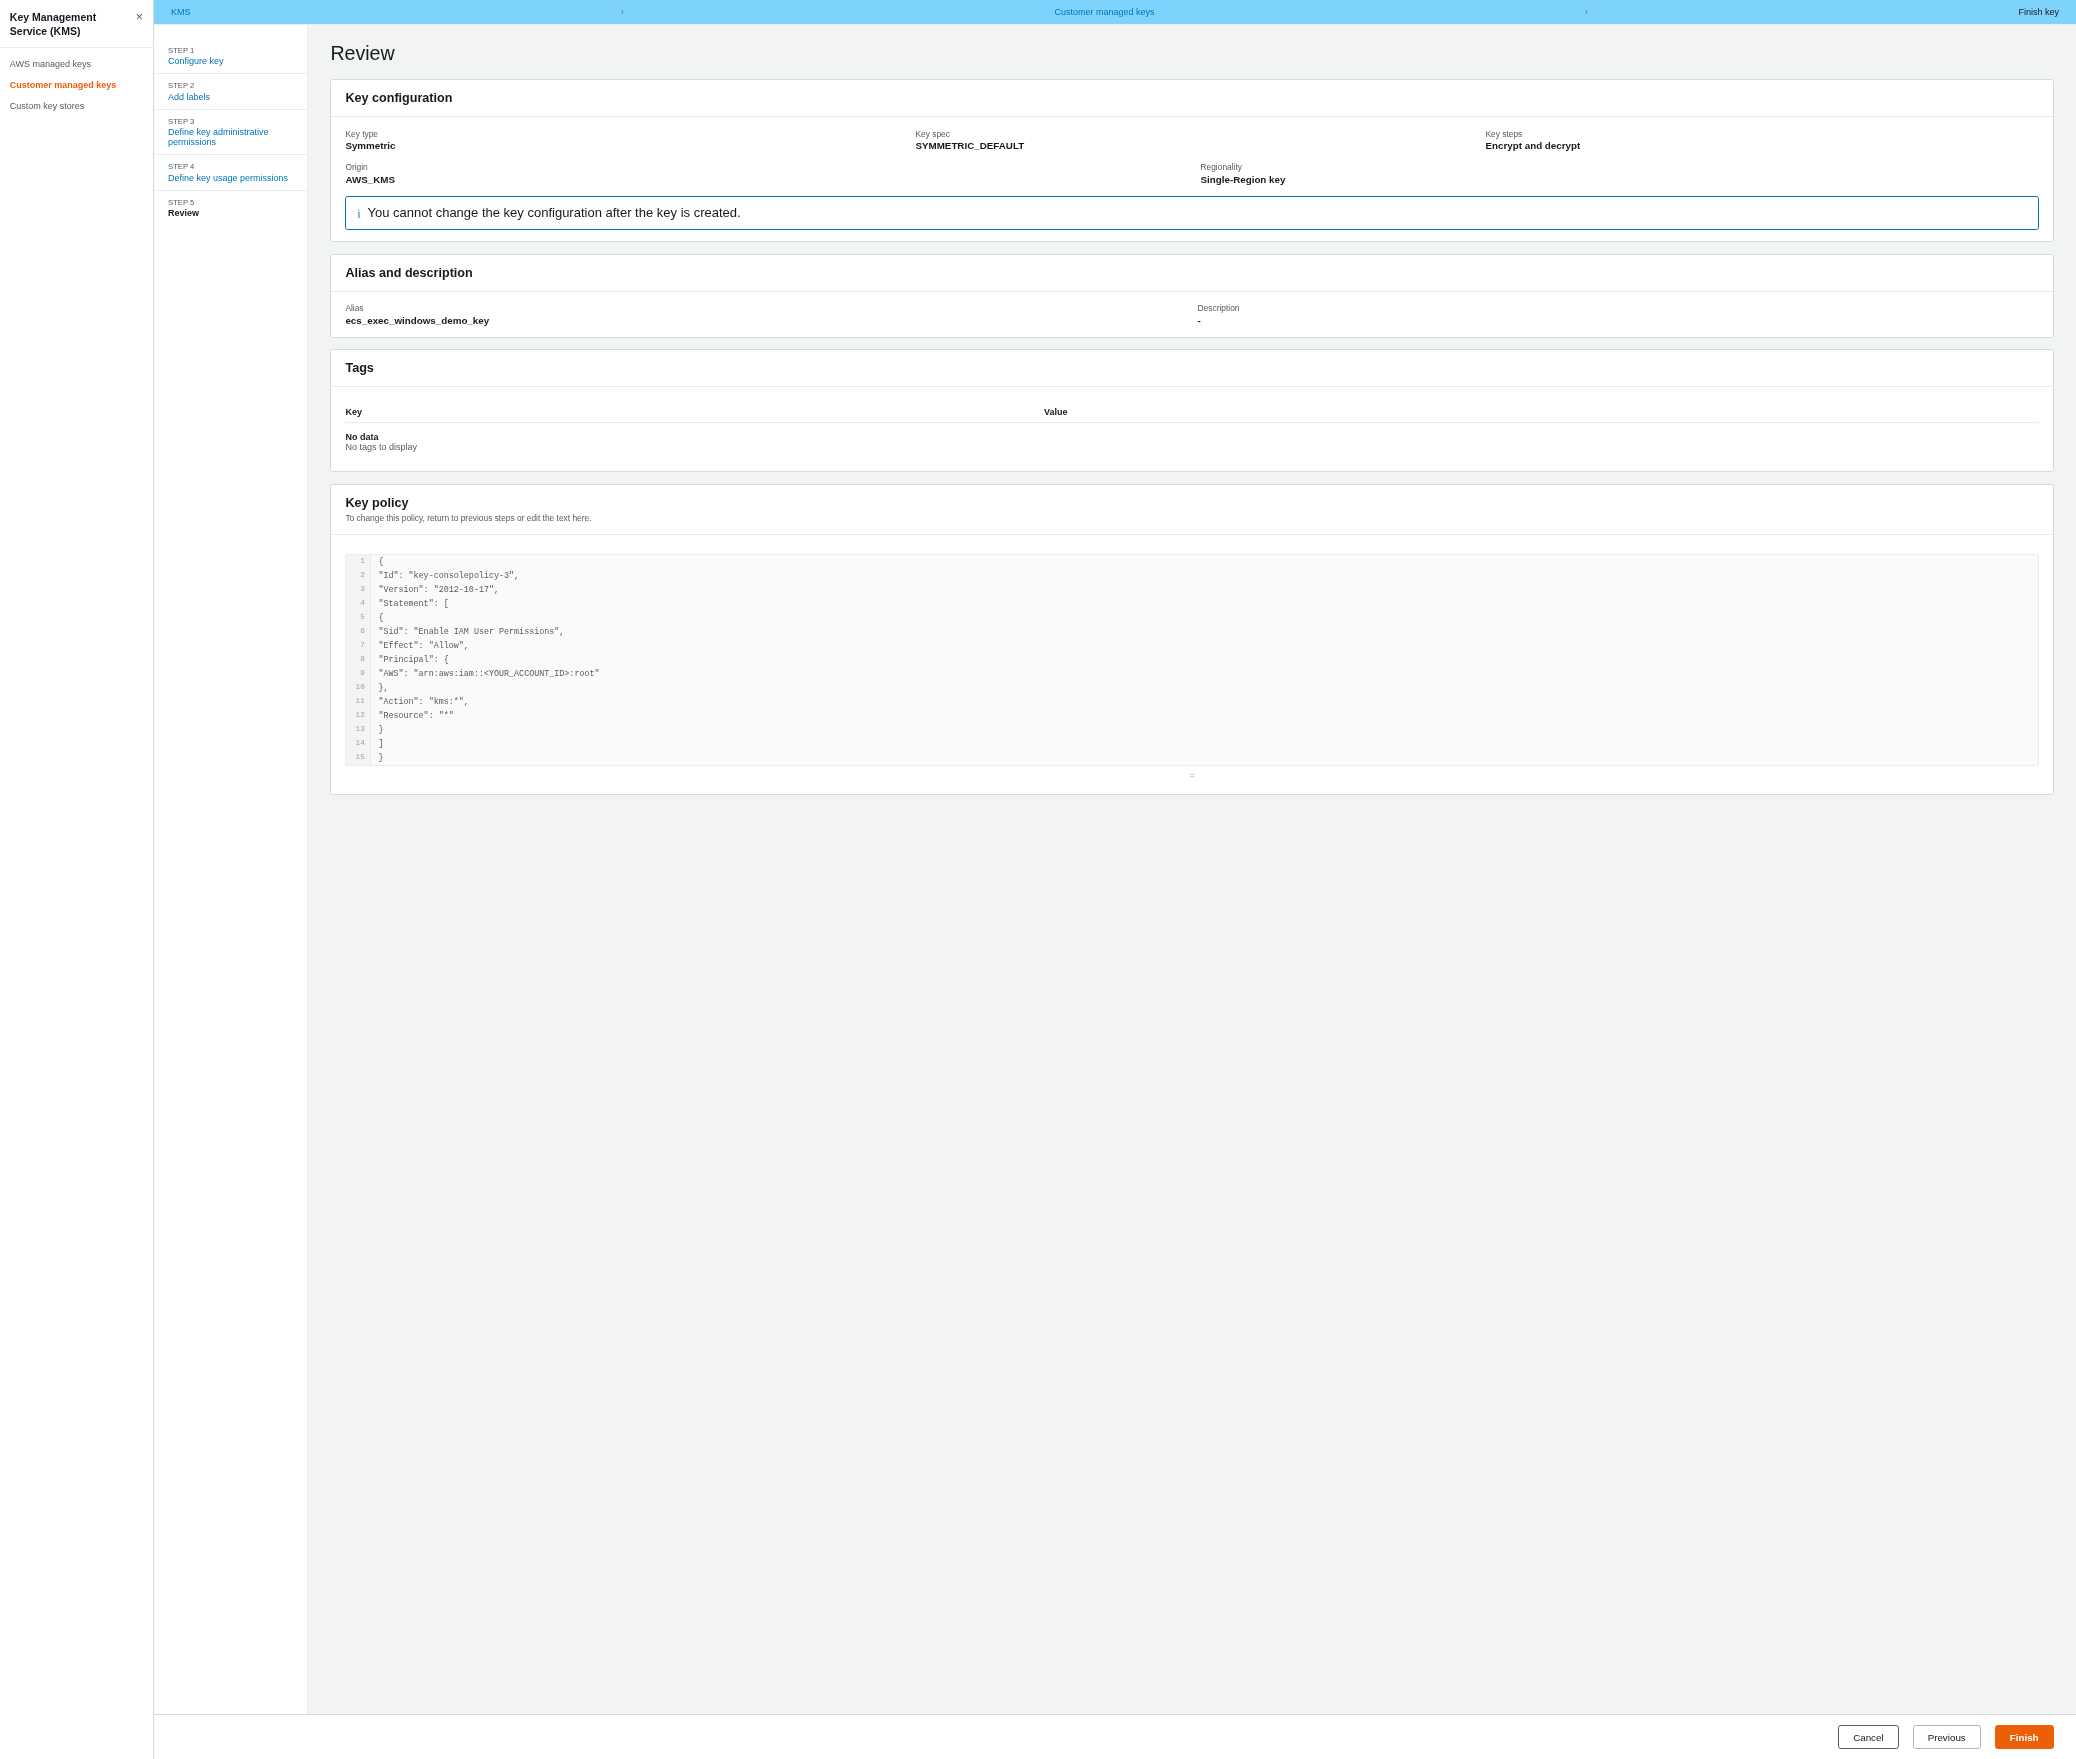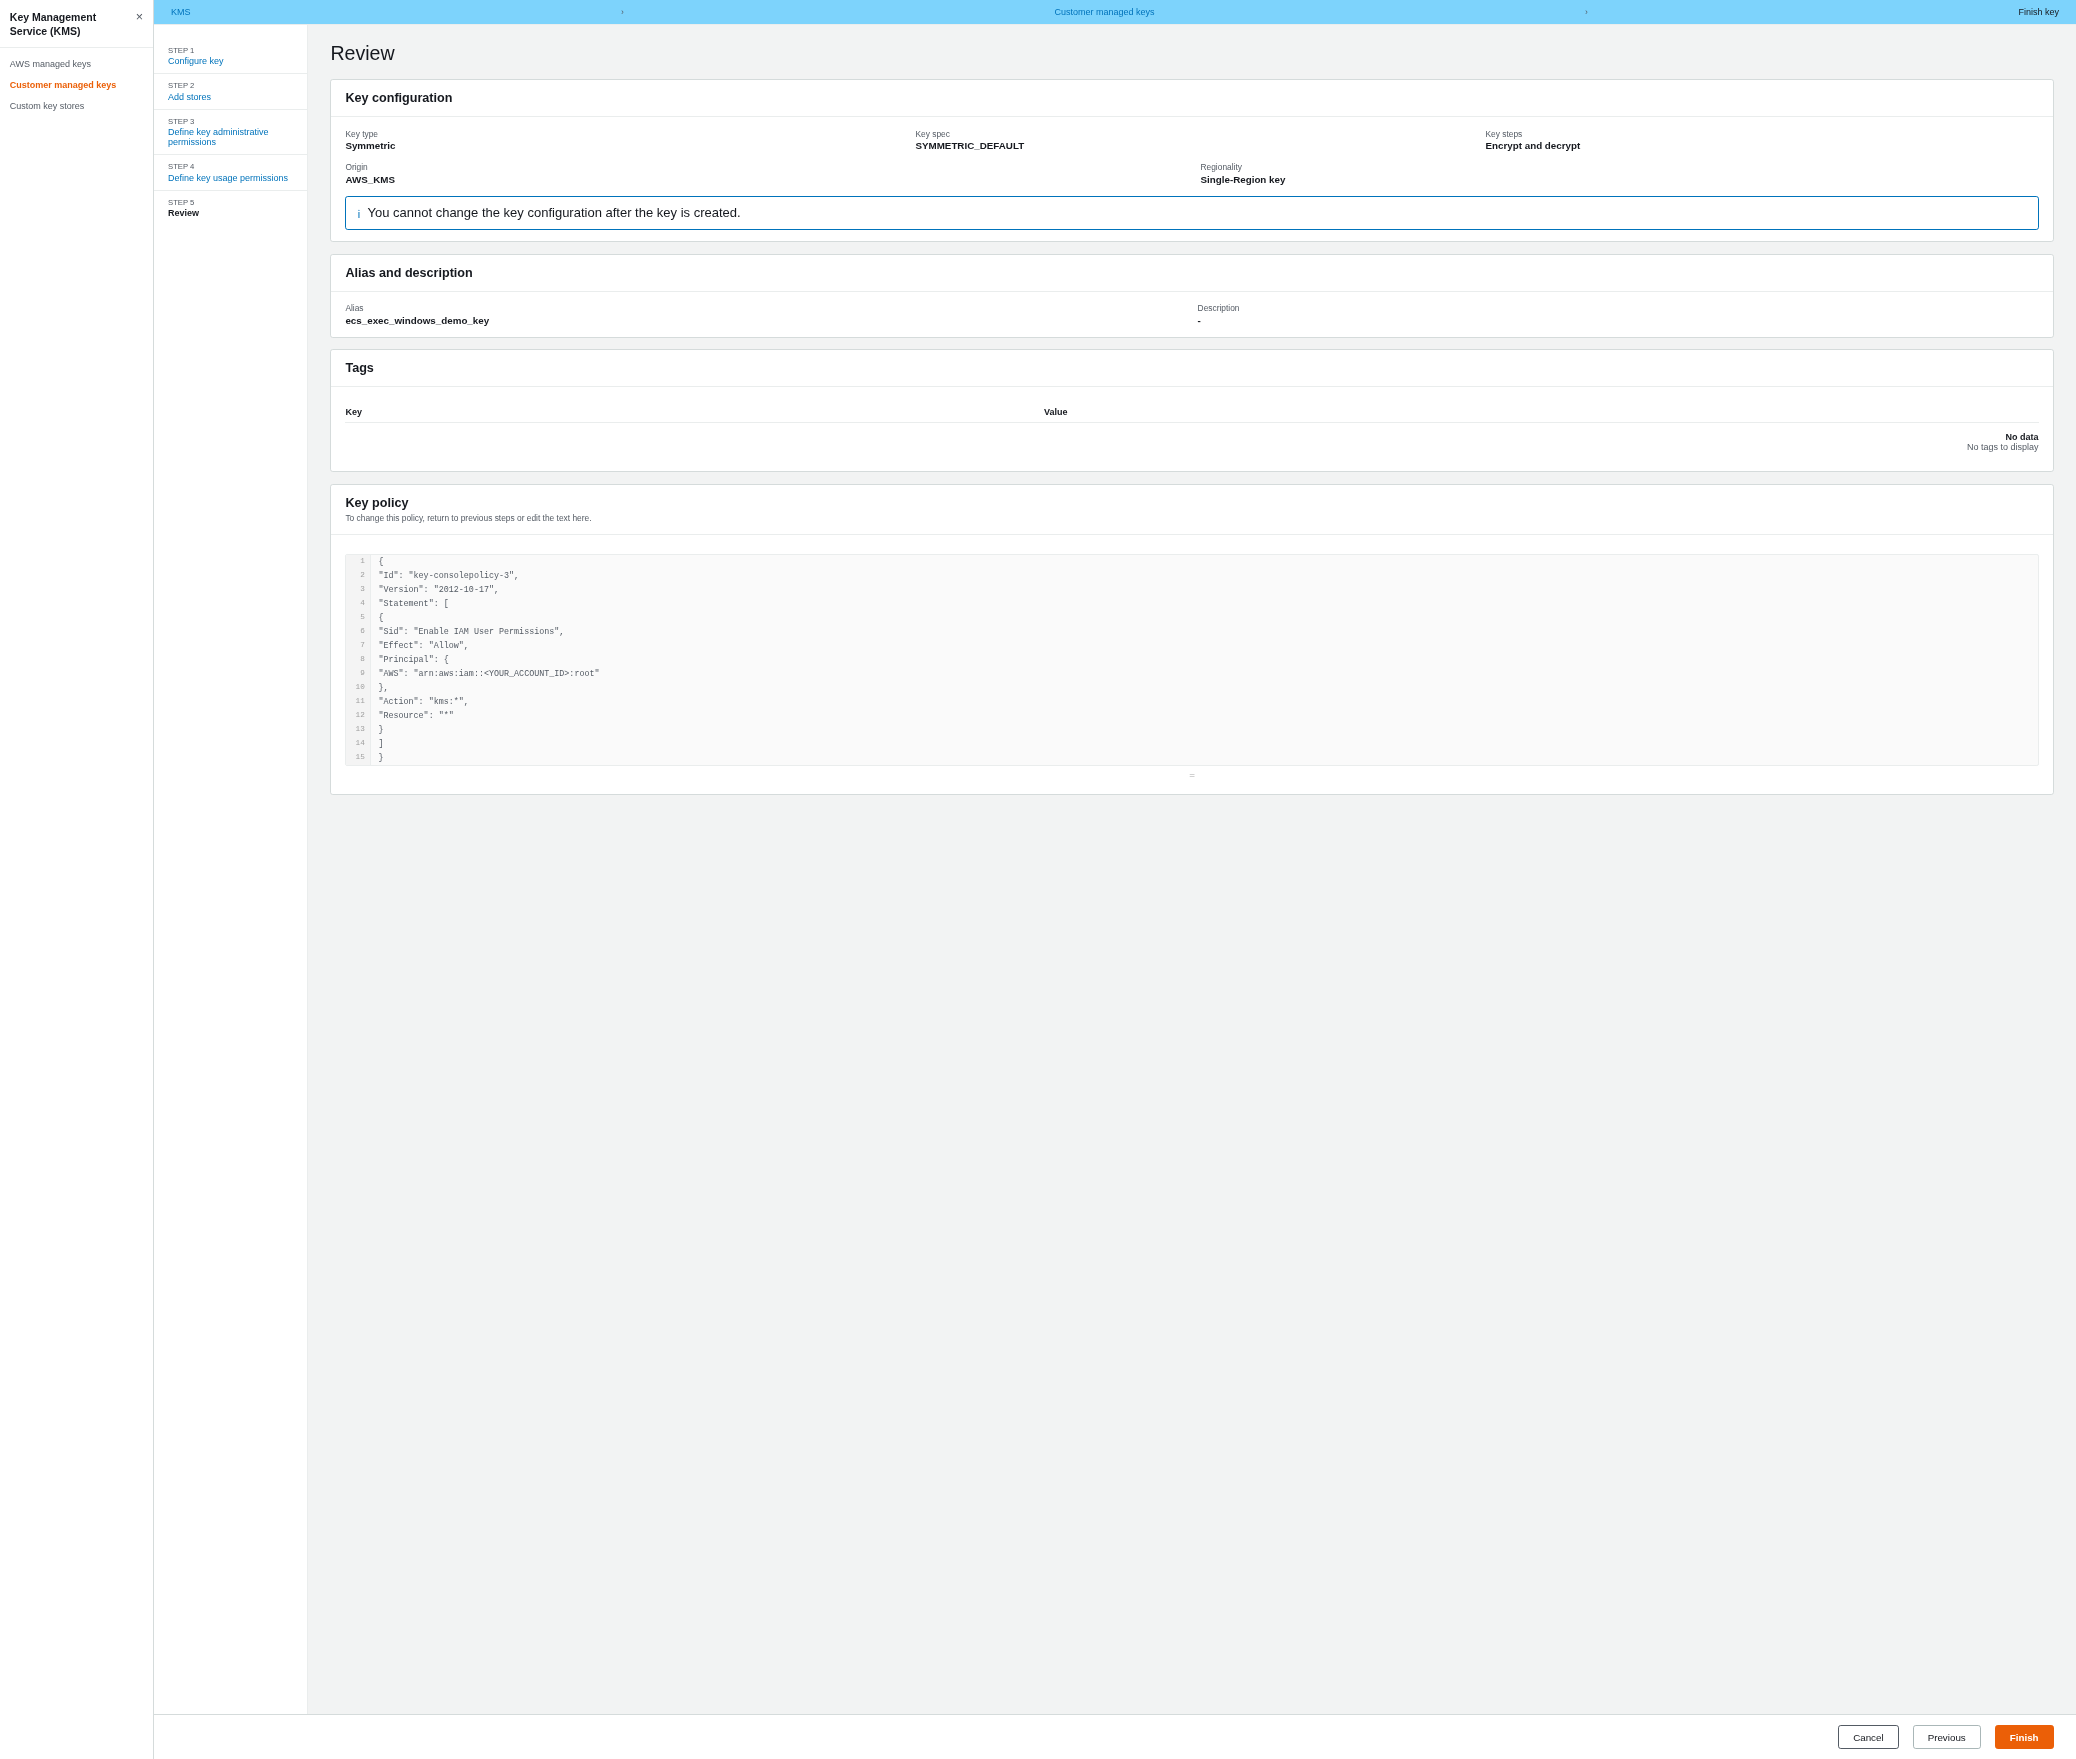--- a/index.html
+++ b/index.html
@@ -117,7 +117,7 @@
       </div>
       <div class="step-item">
         <div class="step-label">Step 2</div>
-        <div class="step-name">Add stores</div>
+        <div class="step-name">Add labels</div>
       </div>
       <div class="step-item">
         <div class="step-label">Step 3</div>

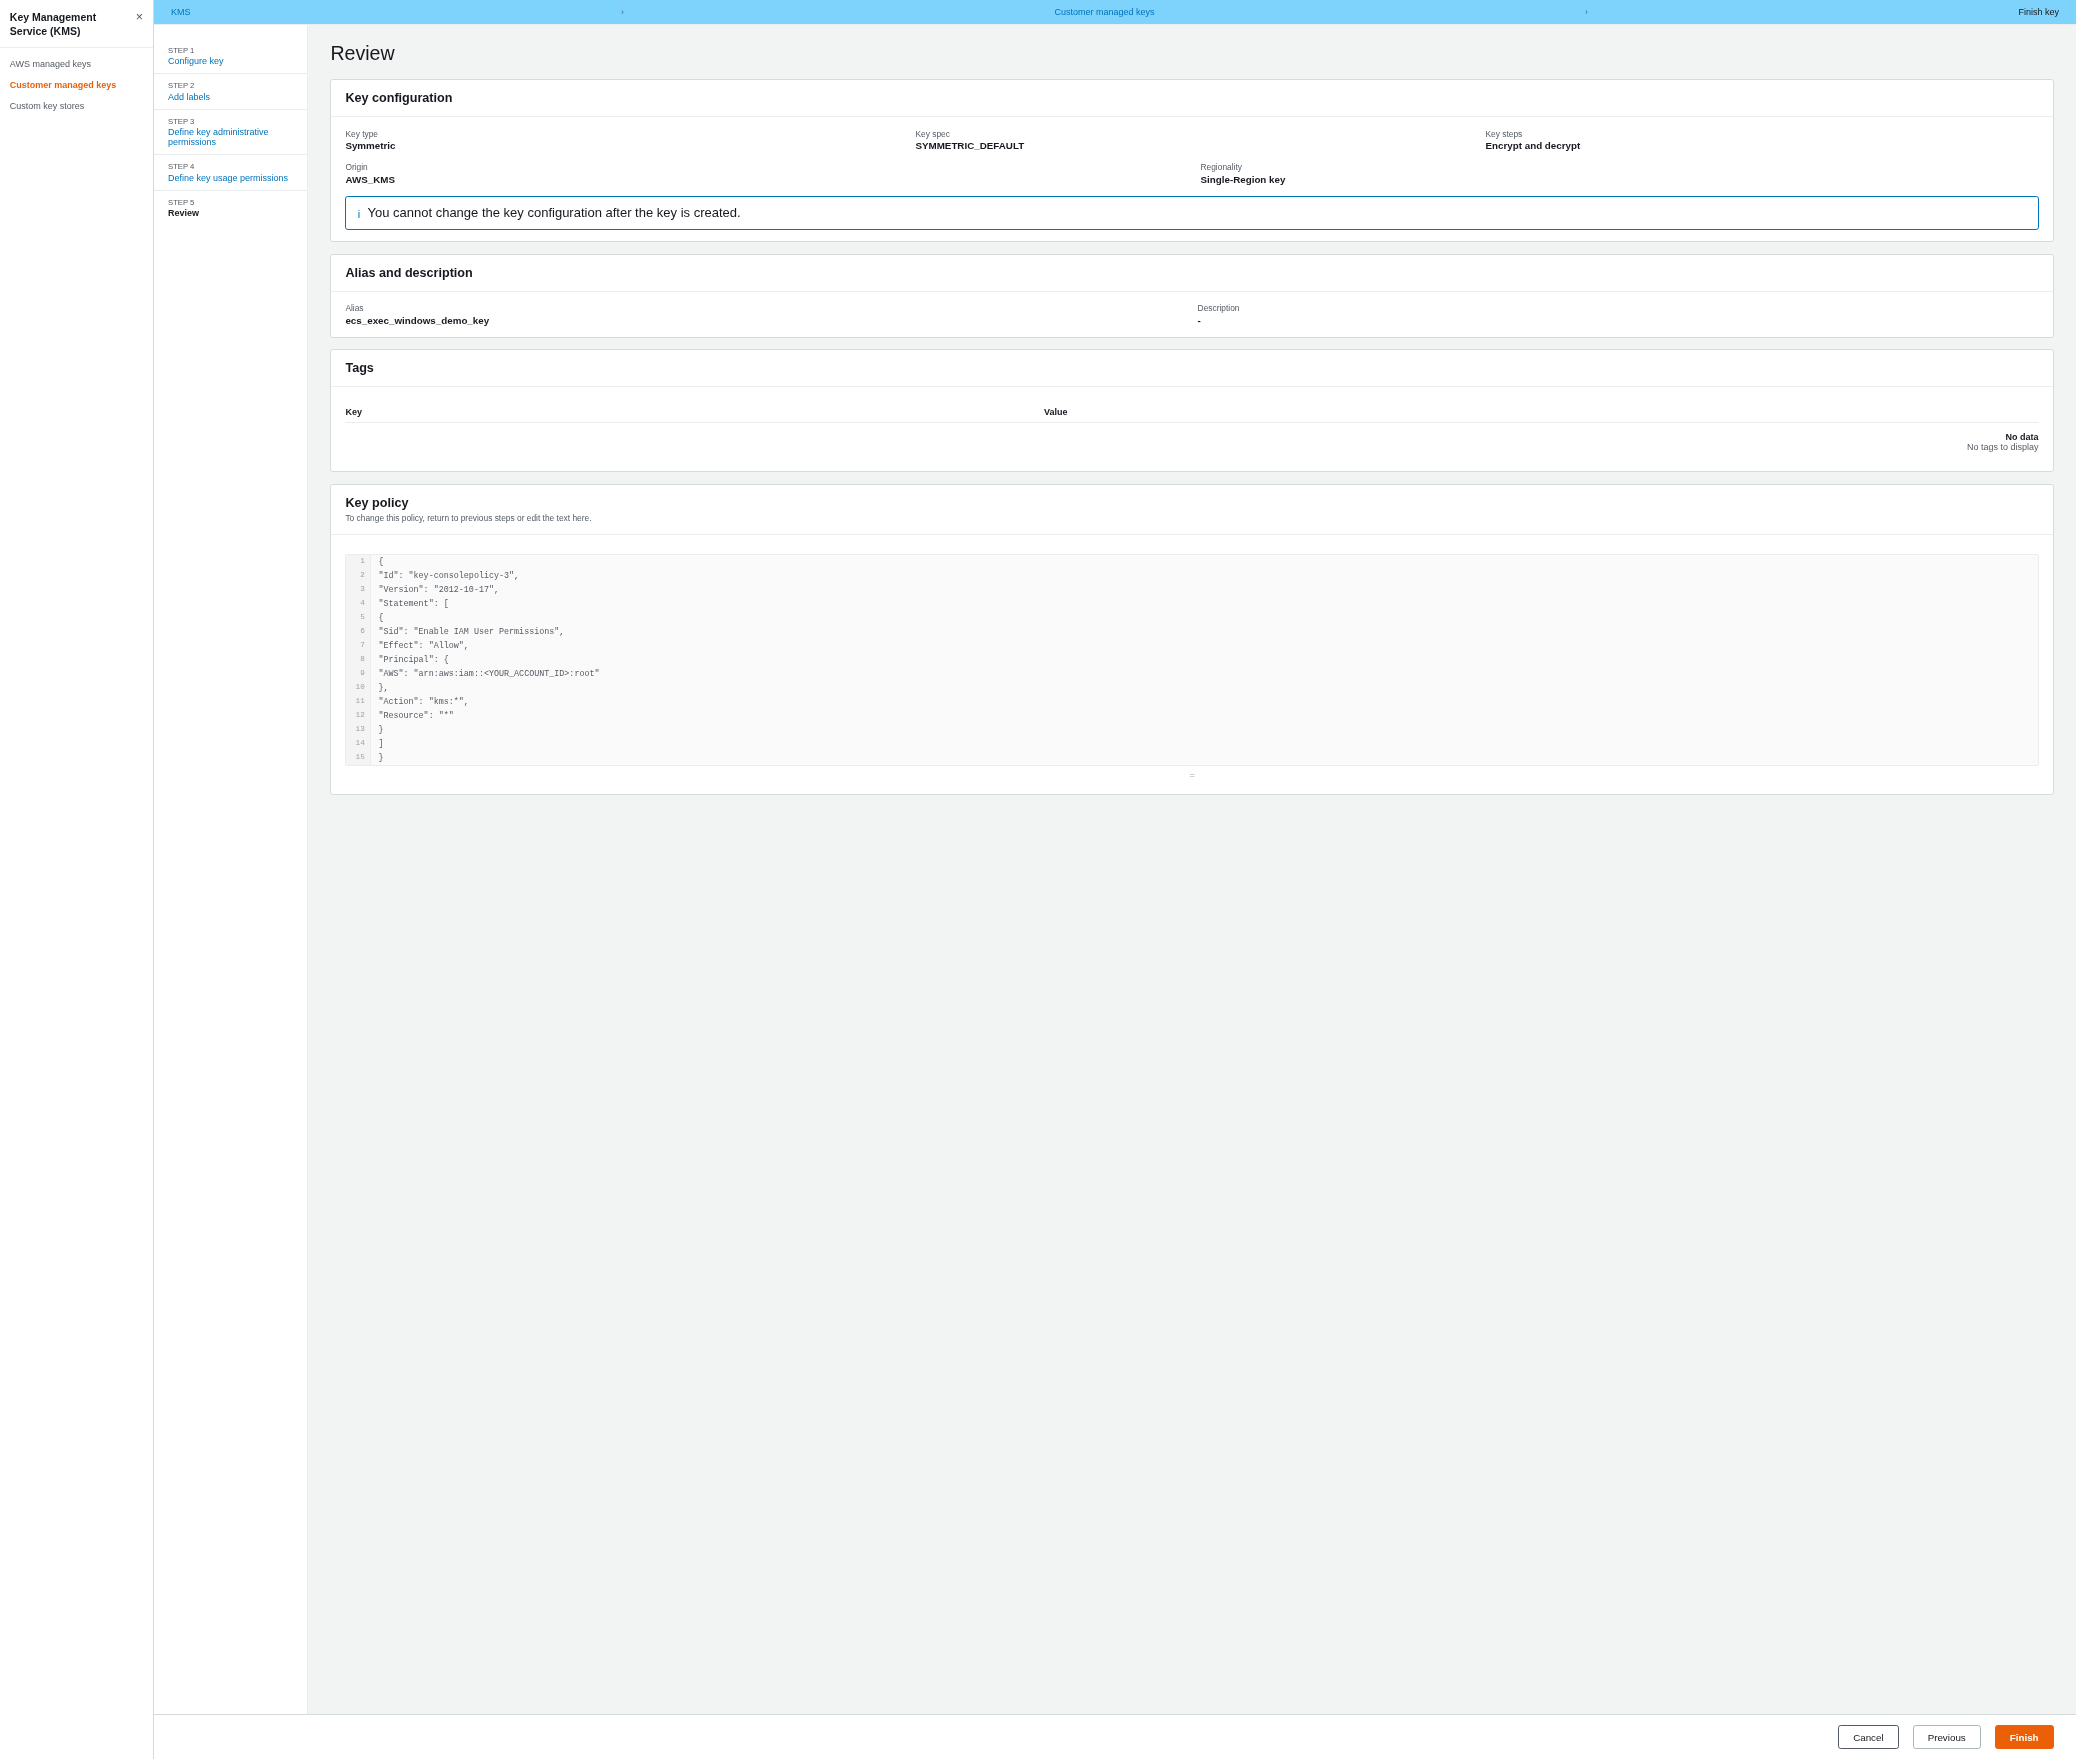--- a/index.html
+++ b/index.html
@@ -62,7 +62,7 @@
     
     .tags-table { width: 100%; border-collapse: collapse; margin-top: 2.8px; }
     .tags-table th { text-align: left; font-size: 9px; font-weight: 700; padding: 5.6px 0; border-bottom: 0.7px solid #eaeded; color: #16191f; }
-    .tags-table td { padding: 8.4px 0; font-size: 9px; color: #545b64; text-align: right; }
+    .tags-table td { padding: 8.4px 0; font-size: 9px; color: #545b64; text-align: left; }
     .no-data-label { font-weight: 700; color: #16191f; }
 
     

